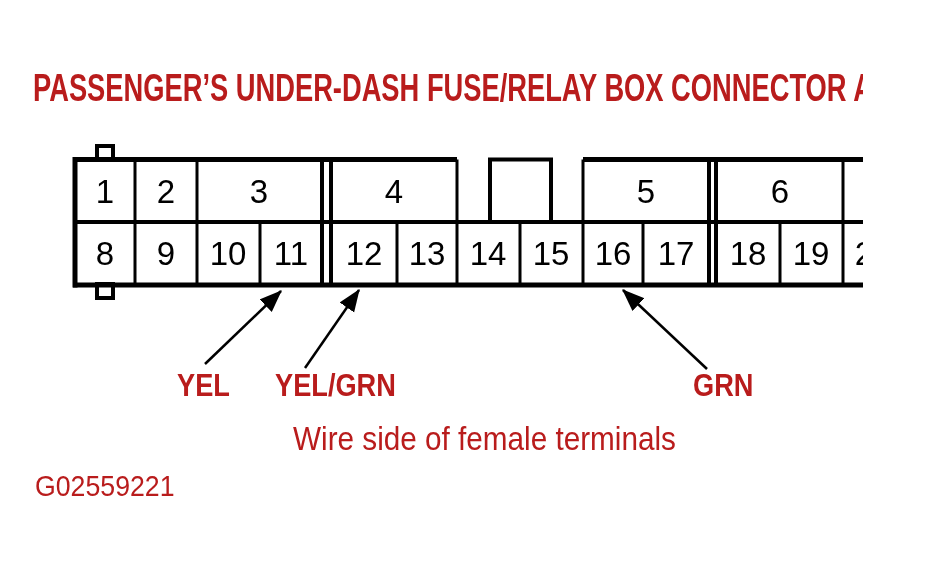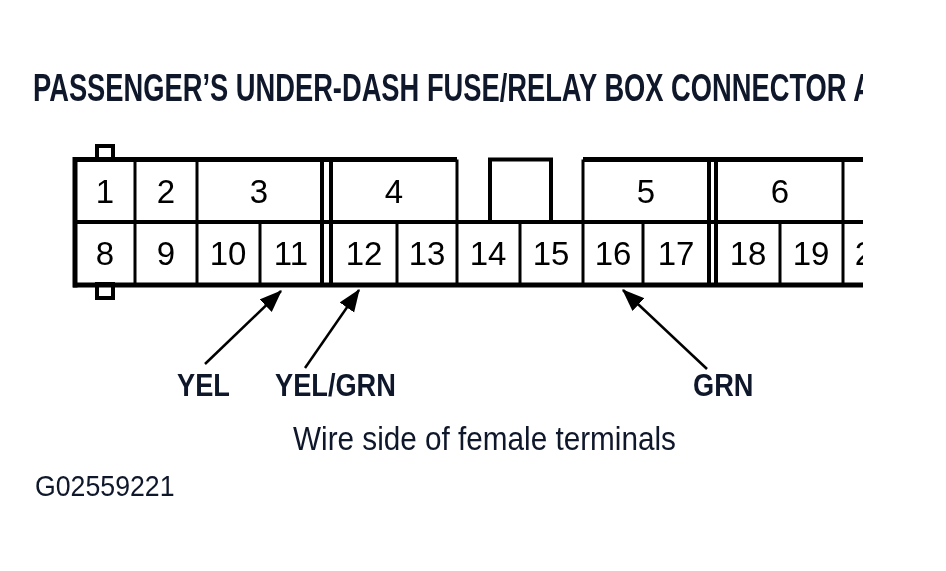--- a/index.html
+++ b/index.html
@@ -9,7 +9,7 @@
     height: 571px;
     background: #ffffff;
     font-family: "Liberation Sans", sans-serif;
-    color: #0f172a;
+    color: #b91c1c;
     overflow: hidden;
   }
   .title {

